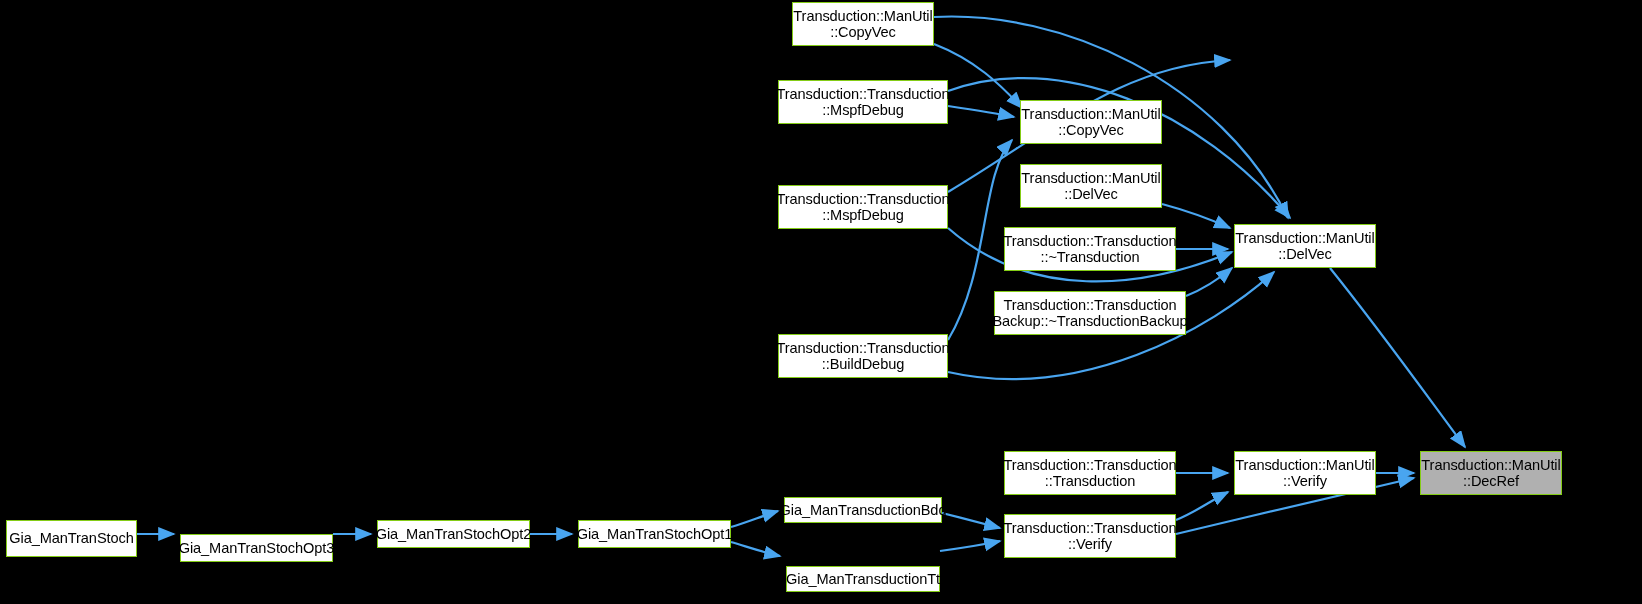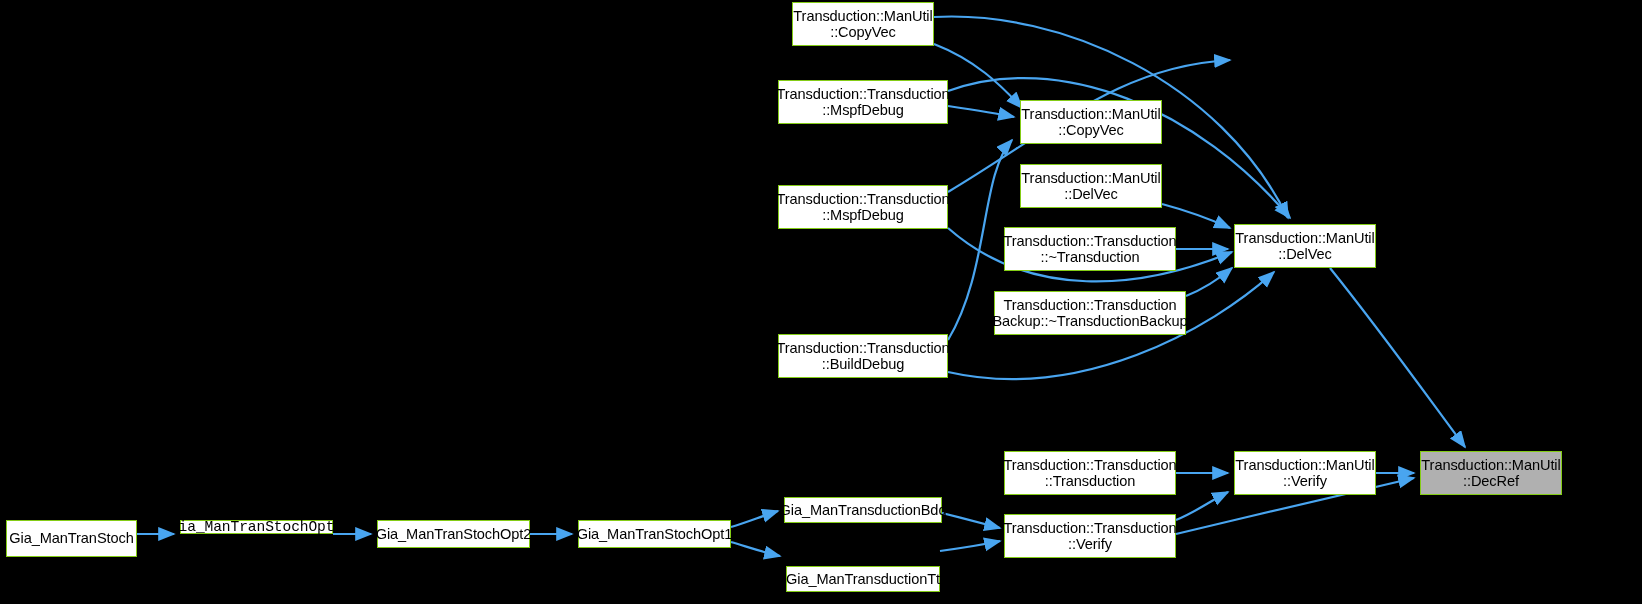--- a/index.html
+++ b/index.html
@@ -92,7 +92,7 @@
       <div class="node" style="left: 1004px; top: 514px; width: 172px; height: 44px;"><span class="ln">Transduction::Transduction</span><span class="ln">::Verify</span></div>
       <div class="node" style="left: 786px; top: 545px; width: 154px; height: 26px; margin-top: 21px;"><span class="ln">Gia_ManTransductionTt</span></div>
       <div class="node" style="left: 6px; top: 520px; width: 131px; height: 37px;"><span class="ln">Gia_ManTranStoch</span></div>
-      <div class="node" style="left: 180px; top: 520px; width: 153px; height: 14px; font-family: Liberation Mono, monospace;"><span class="ln">Gia_ManTranStochOpt3</span></div>
+      <div class="node" style="left: 180px; top: 534px; width: 153px; height: 28px;"><span class="ln">Gia_ManTranStochOpt3</span></div>
       <div class="node" style="left: 377px; top: 520px; width: 153px; height: 28px;"><span class="ln">Gia_ManTranStochOpt2</span></div>
       <div class="node" style="left: 578px; top: 520px; width: 153px; height: 28px;"><span class="ln">Gia_ManTranStochOpt1</span></div>
     </div>

